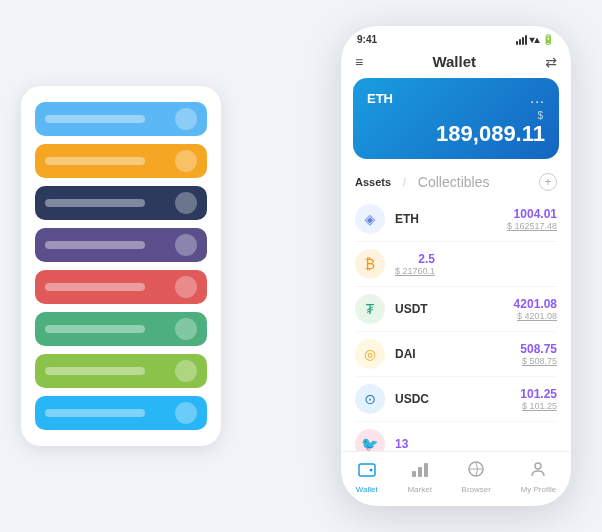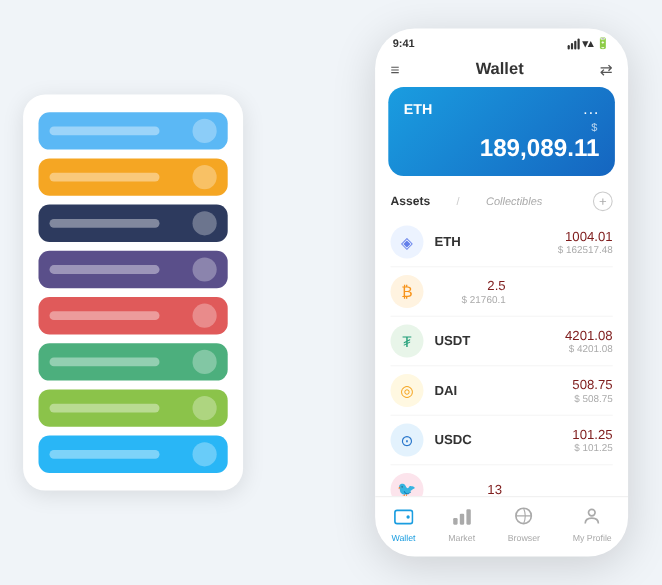--- a/index.html
+++ b/index.html
@@ -178,7 +178,7 @@
 
     .assets-tabs {
       display: flex;
-      gap: 24px;
+      gap: 12px;
       align-items: center;
     }
 

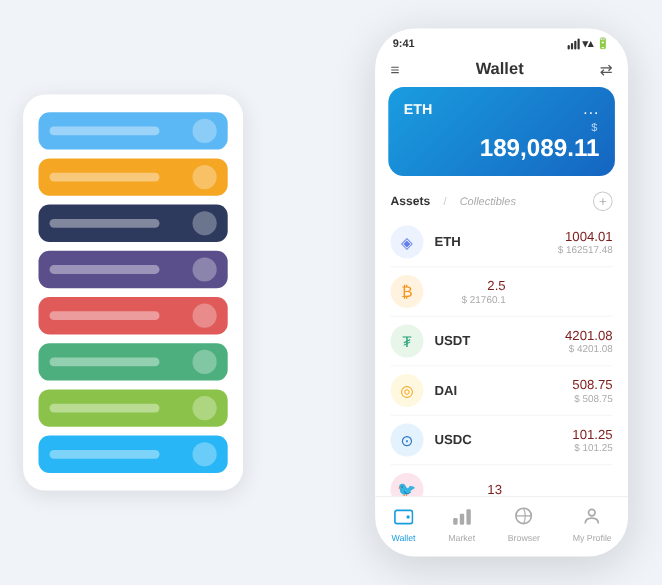--- a/index.html
+++ b/index.html
@@ -194,9 +194,8 @@
     }
 
     .assets-tab-inactive {
-      font-size: 10px;
+      font-size: 14px;
       color: #aaa;
-      font-style: italic;
     }
 
     .assets-add {

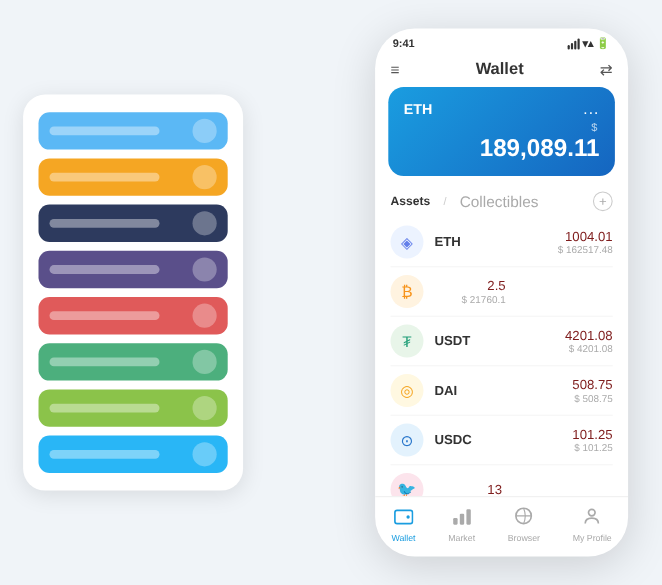--- a/index.html
+++ b/index.html
@@ -250,9 +250,8 @@
 
     .token-amount {
       font-size: 12px;
-      font-weight: 400;
-      color: #7f1d1d;
-      margin-left: 48px;
+      font-weight: 700;
+      color: #8b5cf6;
     }
 
     .token-usd {

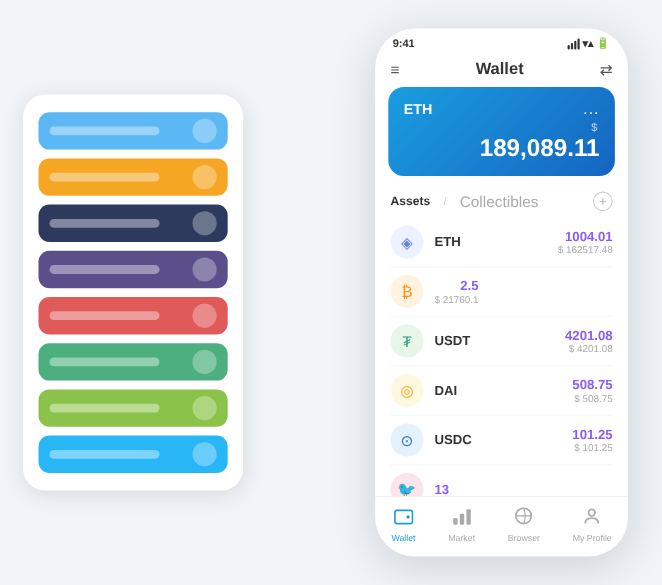--- a/index.html
+++ b/index.html
@@ -257,6 +257,7 @@
     .token-usd {
       font-size: 9px;
       color: #aaa;
+      text-decoration: underline;
     }
 
     .token-divider {

